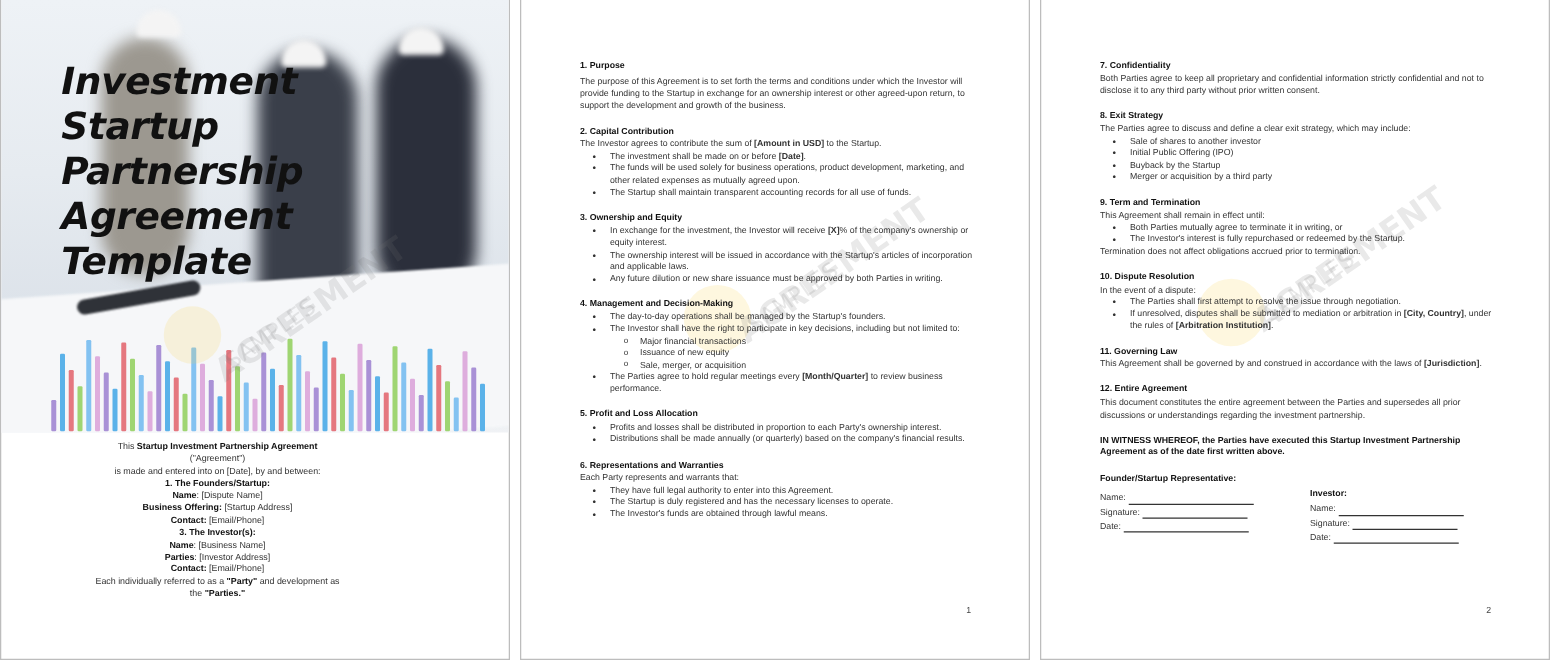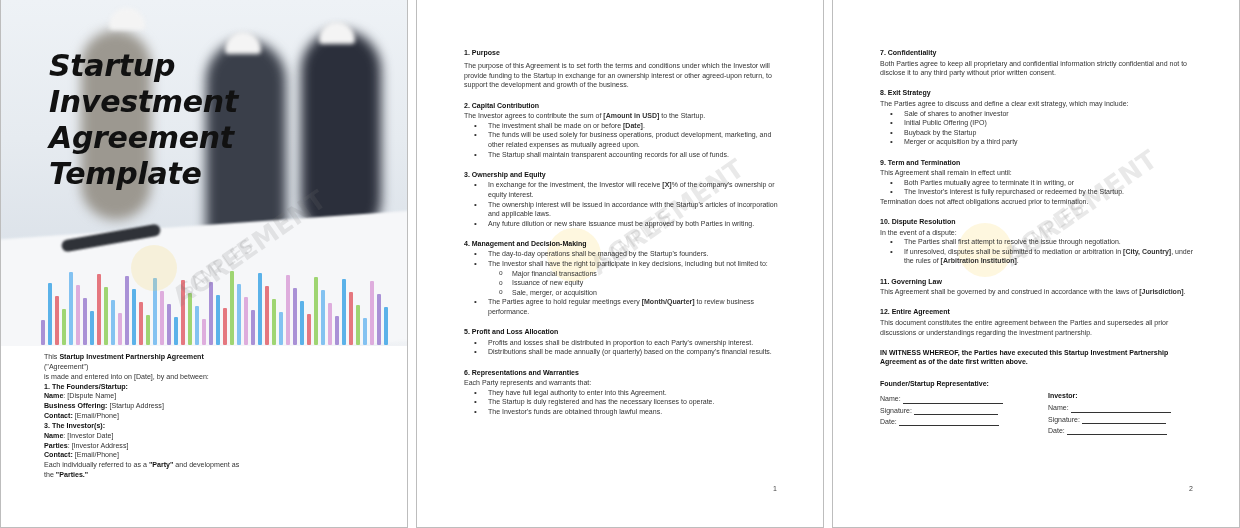--- a/index.html
+++ b/index.html
@@ -138,8 +138,8 @@
         <div class="bar" style="background: rgb(63, 166, 230); height: 38px;"></div>
       </div>
     <div class="cover-title">
+      <div>Investment</div>
       <div>Startup</div>
-      <div>Investment</div>
       <div>Agreement</div>
       <div>Template</div>
     </div>

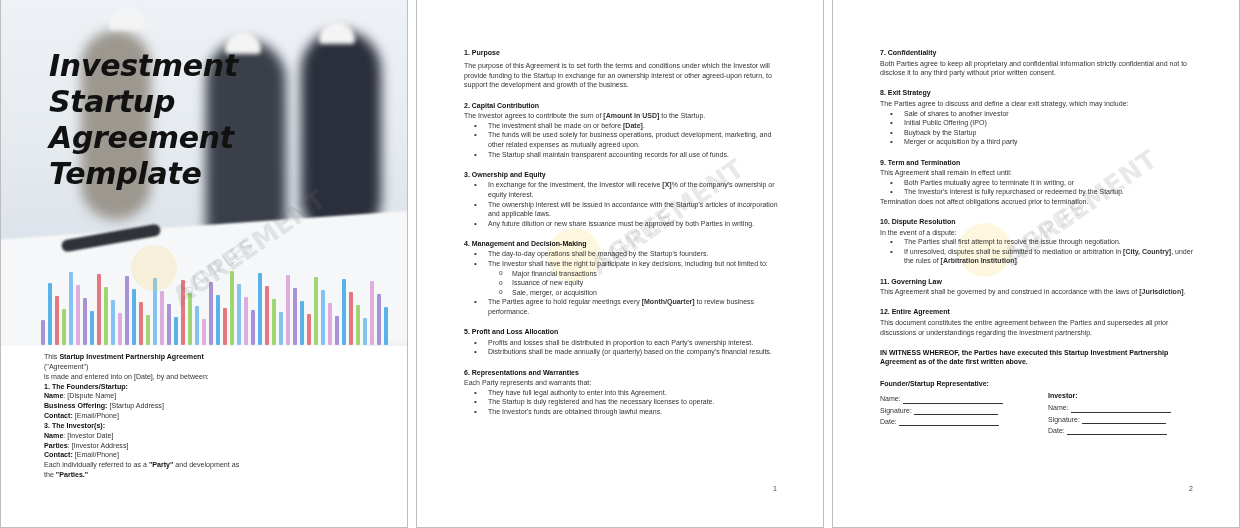--- a/index.html
+++ b/index.html
@@ -140,6 +140,7 @@
     <div class="cover-title">
       <div>Investment</div>
       <div>Startup</div>
+      <div>Partnership</div>
       <div>Agreement</div>
       <div>Template</div>
     </div>

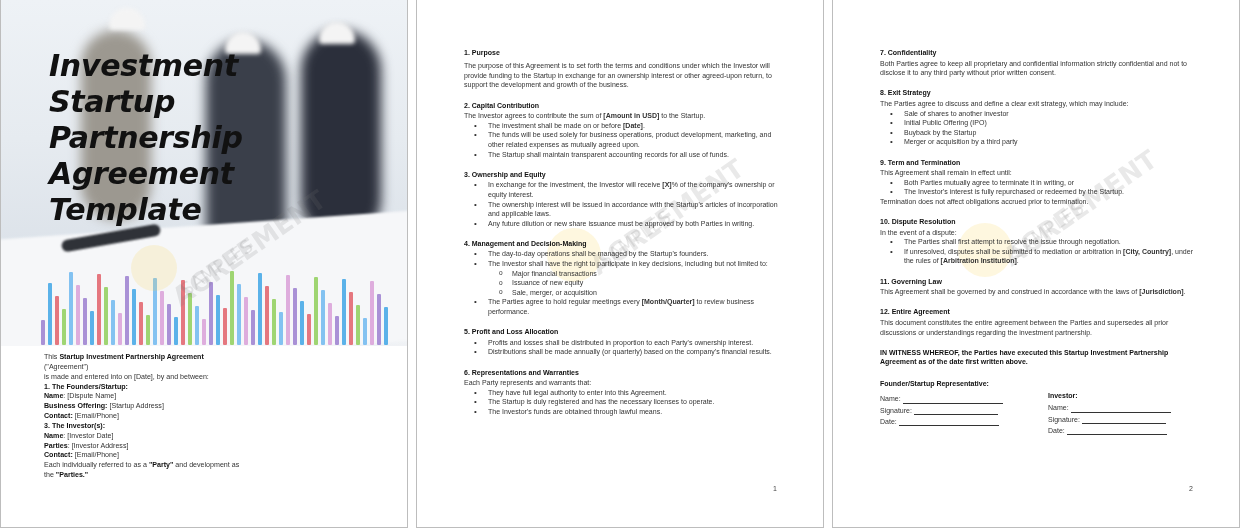--- a/index.html
+++ b/index.html
@@ -45,7 +45,7 @@
   .wm-small { font-size: 18px; }
 
   
-  .cover-body { position: absolute; left: 43px; top: 353px; width: 260px; font-size: 7.1px; line-height: 9.85px; color: #333; }
+  .cover-body { position: absolute; left: 43px; top: 353px; width: 260px; font-size: 7.1px; line-height: 9.85px; color: #333; text-align: center; }
   .cover-body b { color: #111; }
 
   

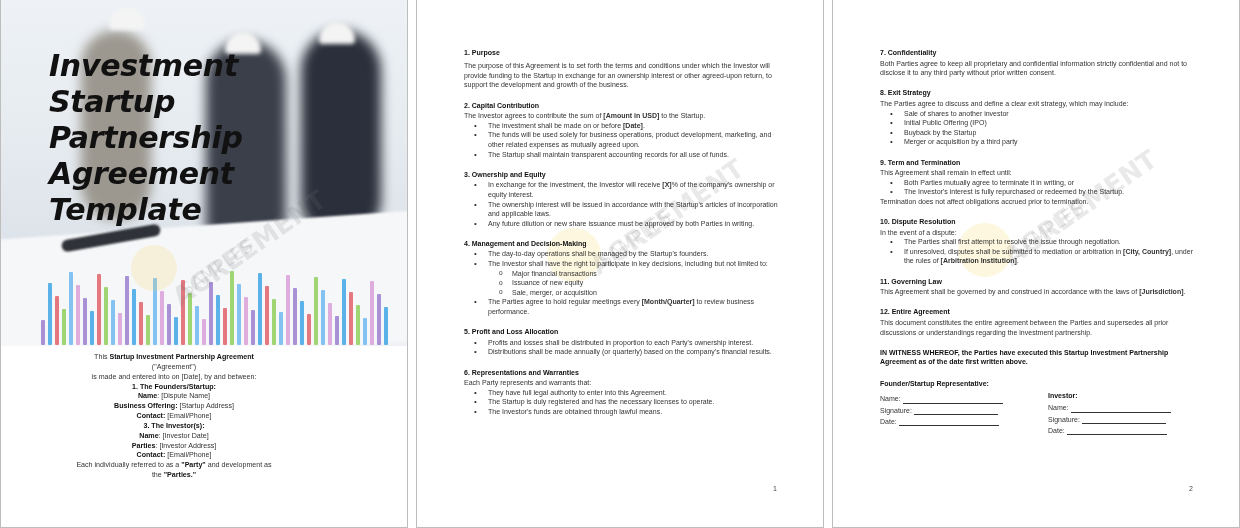--- a/index.html
+++ b/index.html
@@ -160,7 +160,7 @@
     <div><b>Business Offering:</b><span> [Startup Address]</span></div>
     <div><b>Contact:</b><span> [Email/Phone]</span></div>
     <div><b>3. The Investor(s):</b></div>
-    <div><b>Name</b>:<span> [Investor Date]</span></div>
+    <div><b>Name</b>:<span> [Business Name]</span></div>
     <div><b>Parties</b>:<span> [Investor Address]</span></div>
     <div><b>Contact:</b><span> [Email/Phone]</span></div>
     <div><span>Each individually referred to as a </span><b>"Party"</b><span> and development as</span></div>

